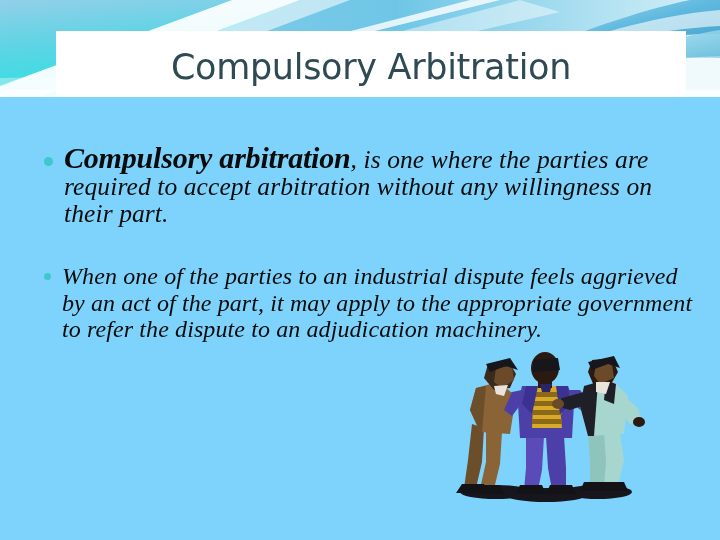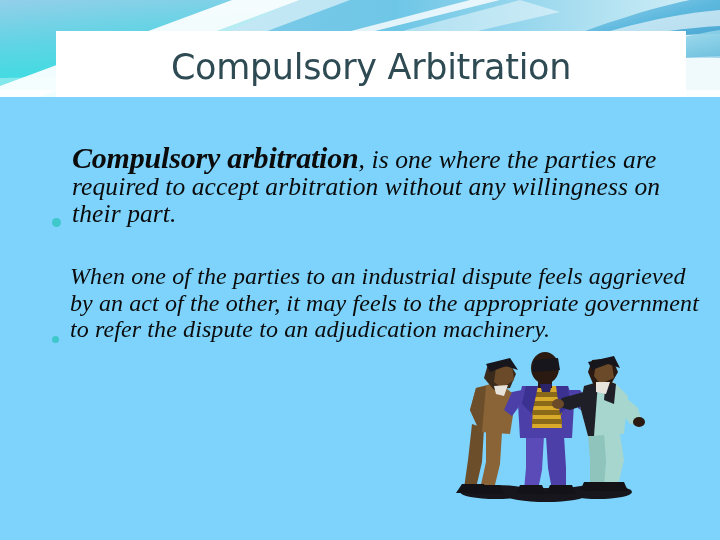--- a/index.html
+++ b/index.html
@@ -73,8 +73,8 @@
   .bullet-row {
     position: relative;
     display: flex;
-    align-items: flex-end;
-    margin: 0 0 0 12px;
+    align-items: flex-start;
+    margin: 0 0 0 4px;
   }
   .bullet-row.first  { padding: 14px 22px 0 40px; }
   .bullet-row.second { padding: 36px 18px 0 40px; }

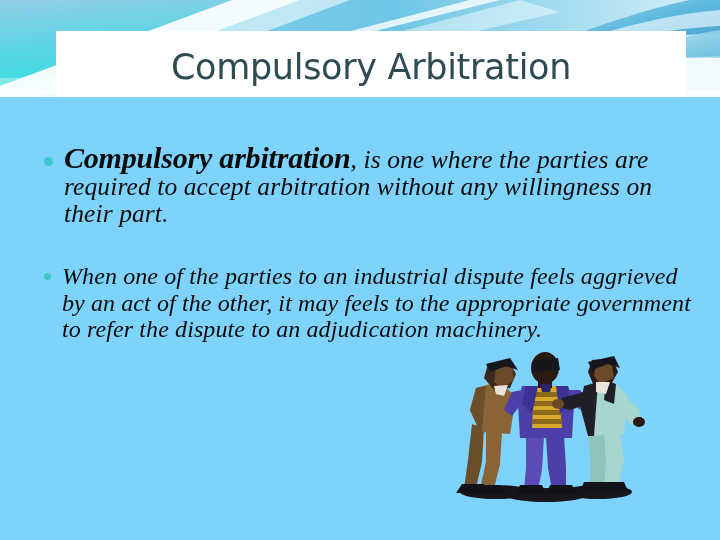--- a/index.html
+++ b/index.html
@@ -191,7 +191,7 @@
 
     <div class="bullet-row second">
       <span class="bullet-dot"></span>
-      <div class="bullet-text">When one of the parties to an industrial dispute feels aggrieved by an act of the other, it may feels to the appropriate government to refer the dispute to an adjudication machinery.</div>
+      <div class="bullet-text">When one of the parties to an industrial dispute feels aggrieved by an act of the part, it may apply to the appropriate government to refer the dispute to an adjudication machinery.</div>
     </div>
   </div>
 

